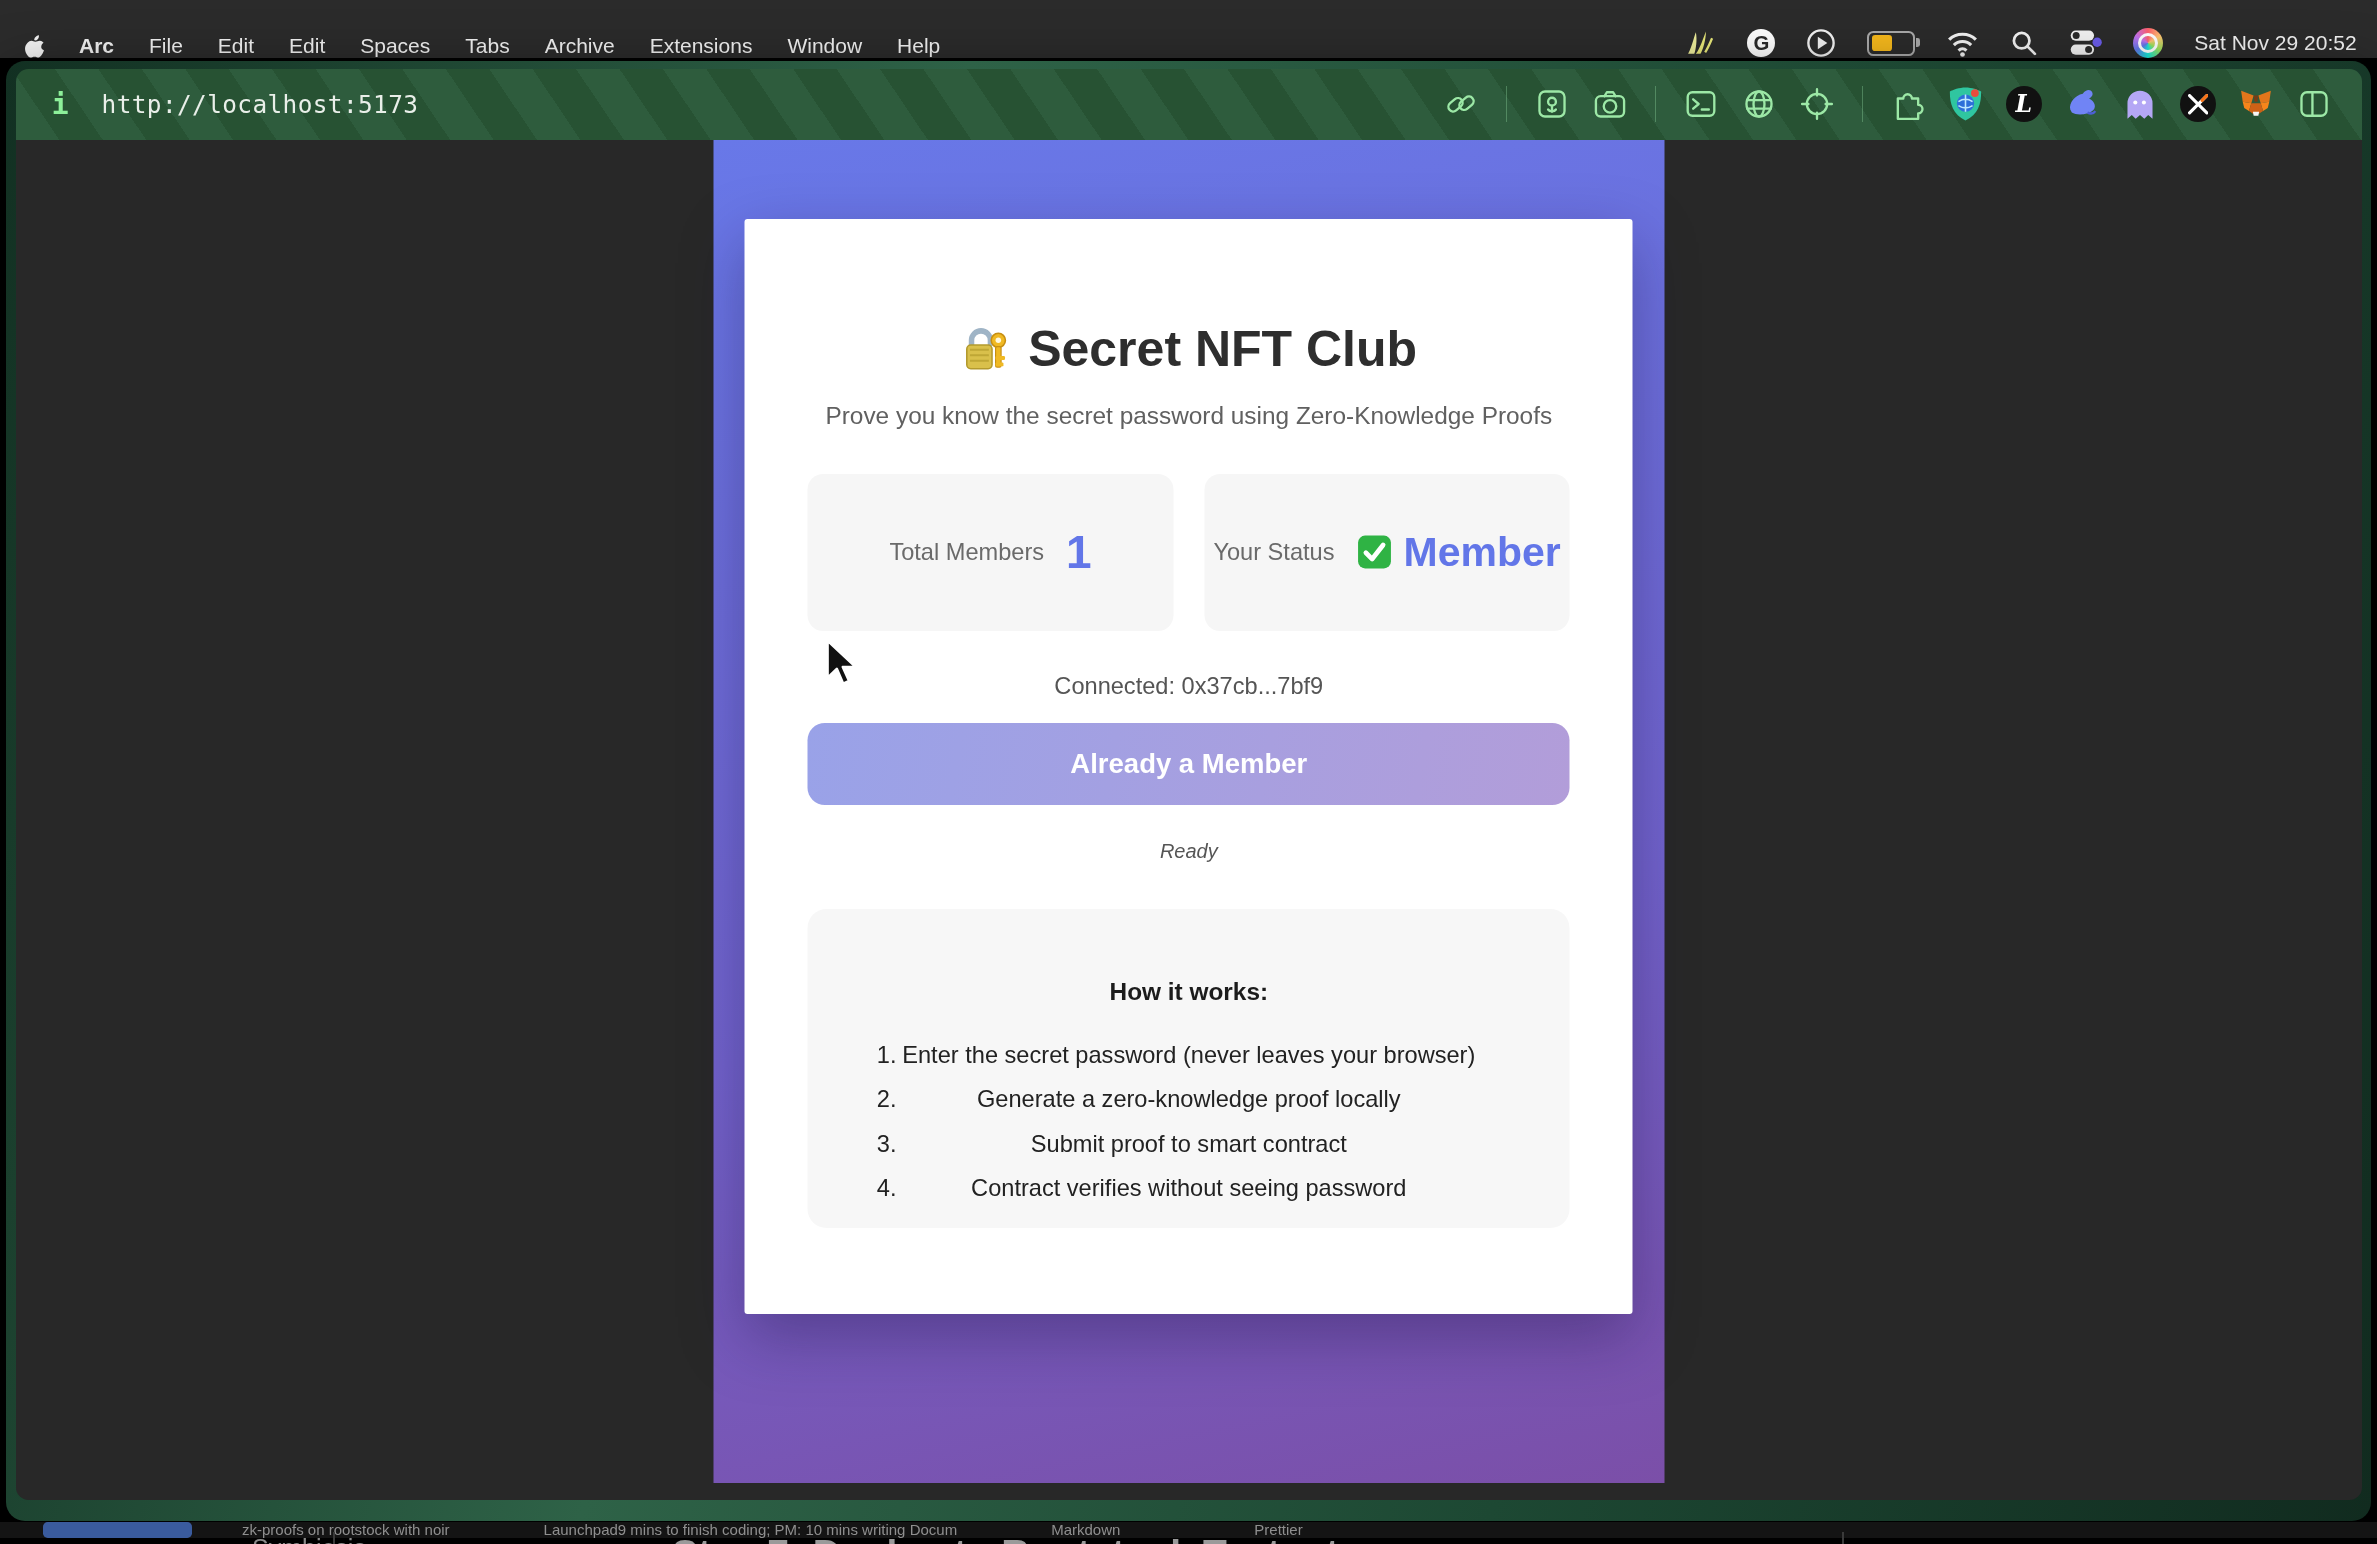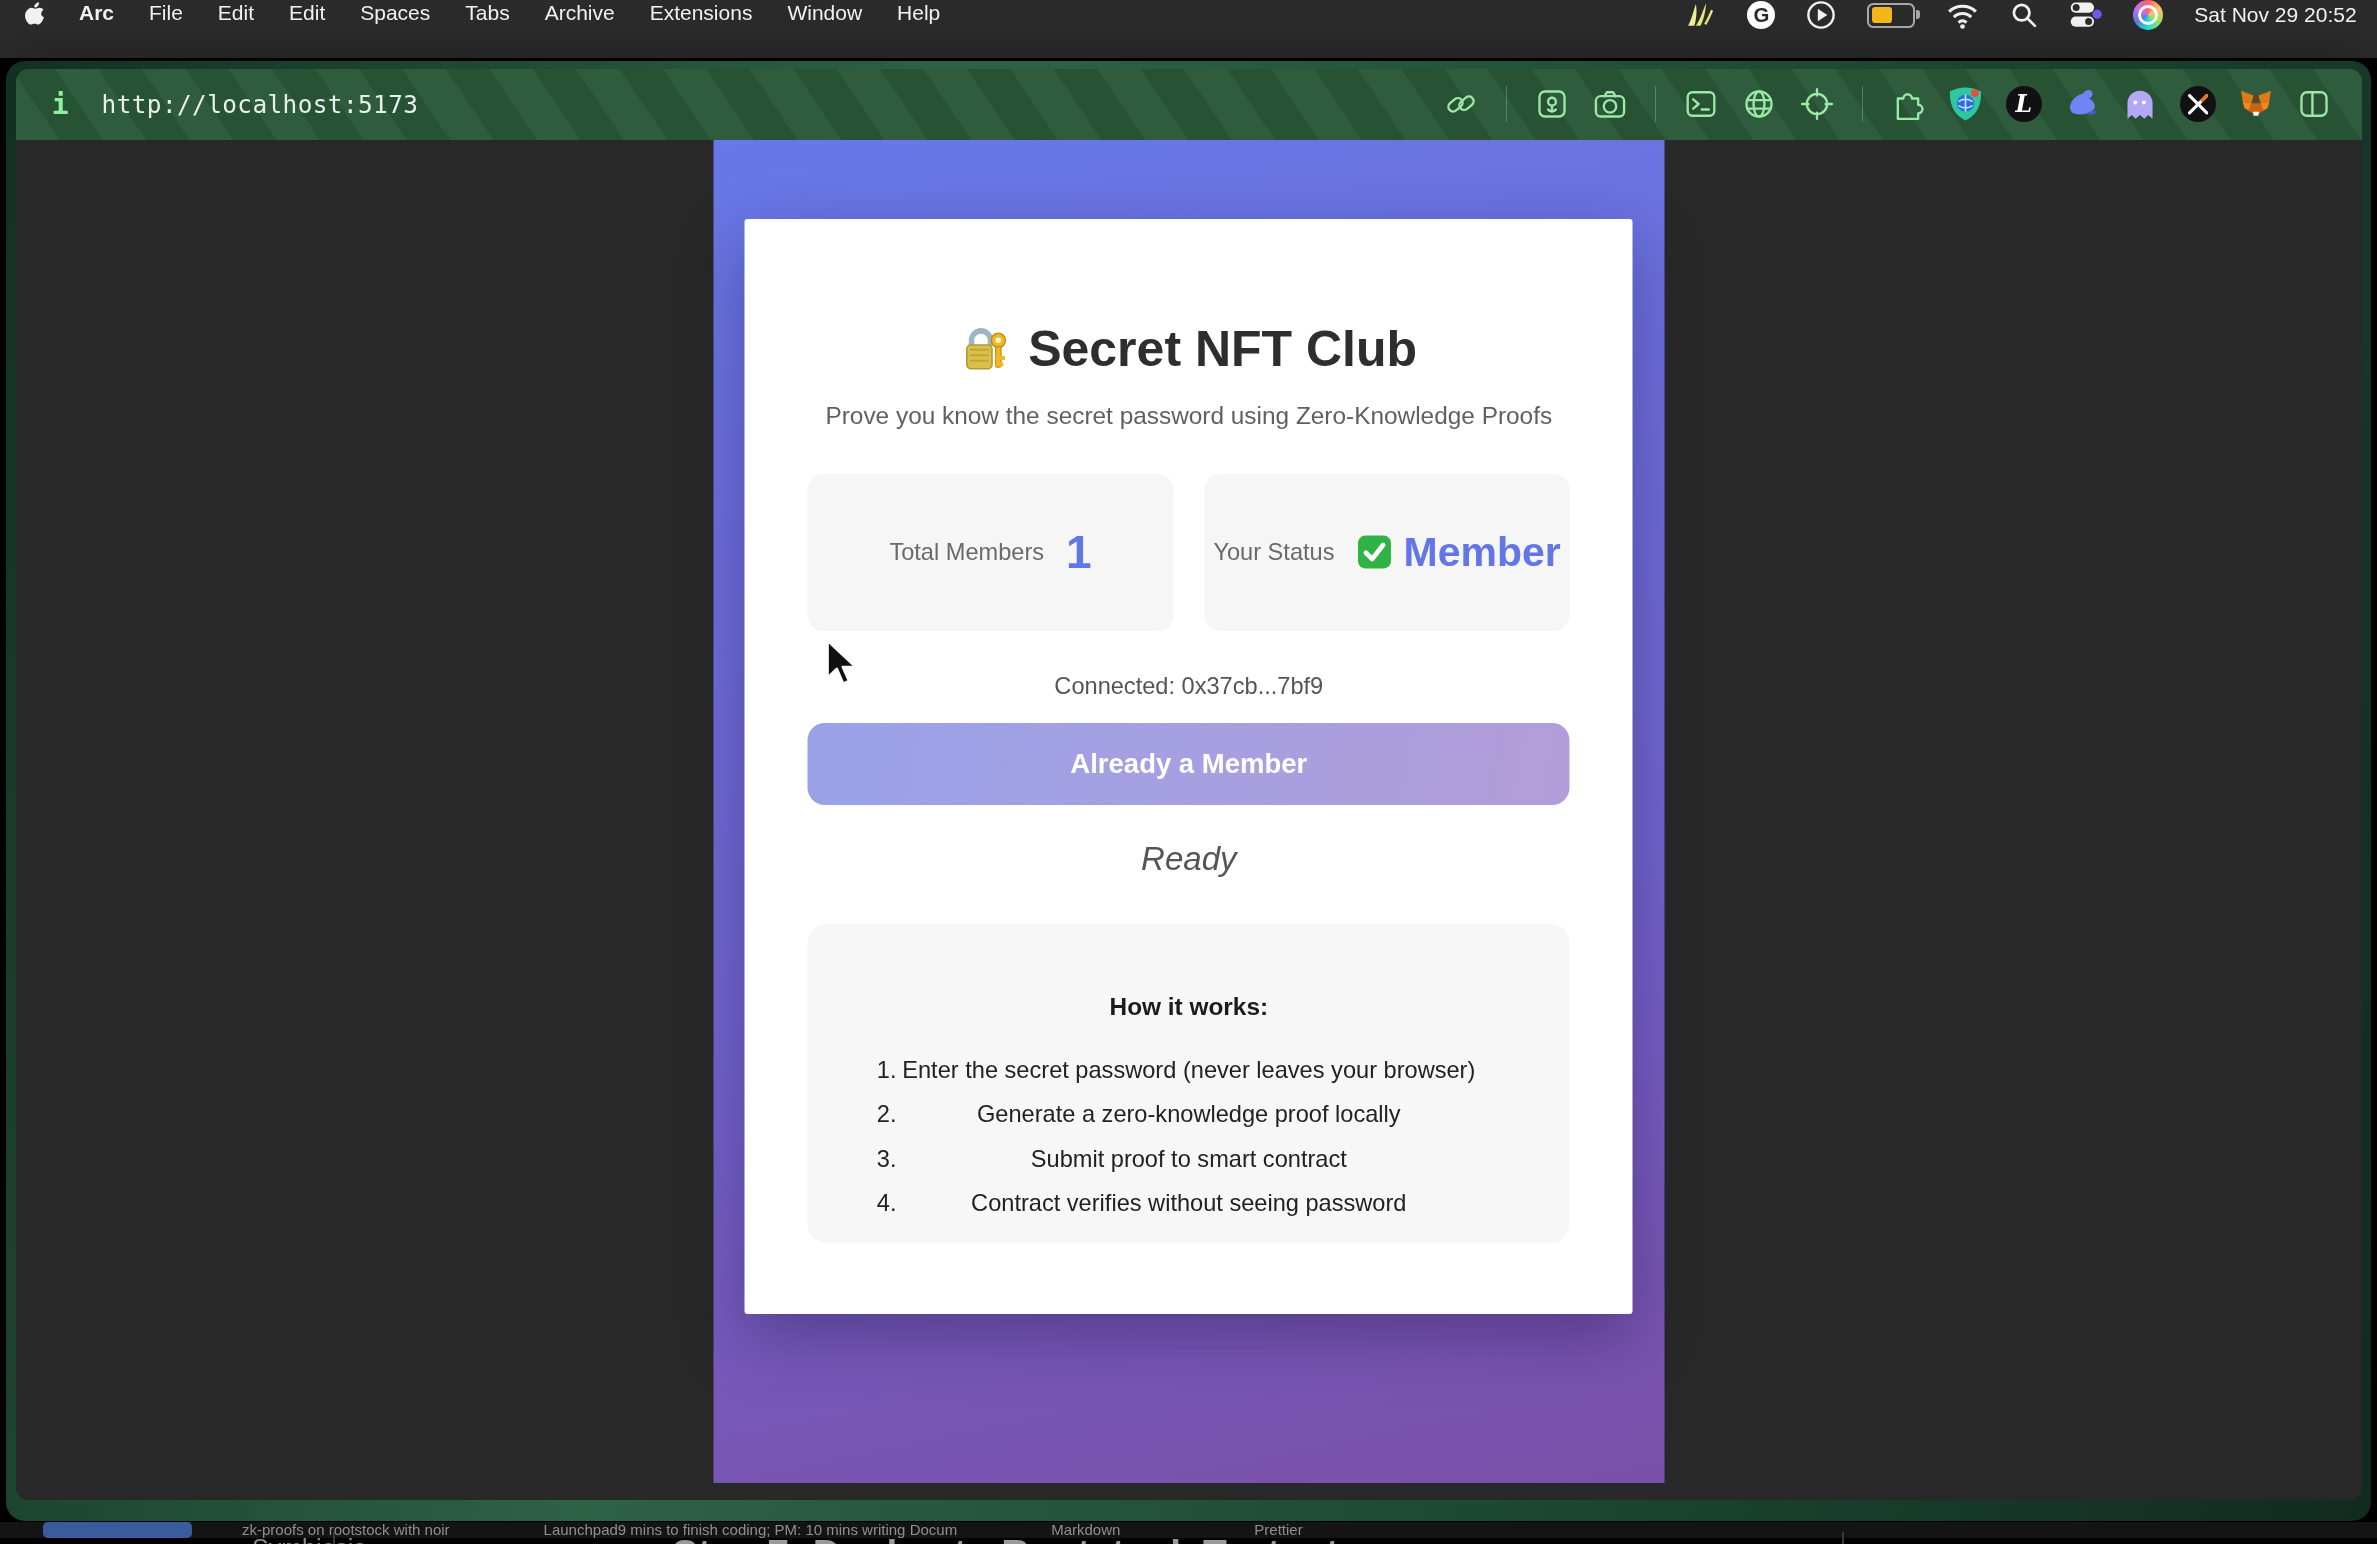--- a/index.html
+++ b/index.html
@@ -8,7 +8,7 @@
 
   
   .menubar{position:absolute;top:0;left:0;width:100%;height:58px;background:#2b2b2b;
-           display:flex;align-items:flex-start;color:#f2f2f2;font-size:21px;}
+           display:flex;align-items:flex-end;color:#f2f2f2;font-size:21px;}
   .menubar-left{display:flex;align-items:center;gap:35px;padding-left:23.6px;}
   .menu-item{white-space:nowrap;}
   .menu-item.app{font-weight:700;}

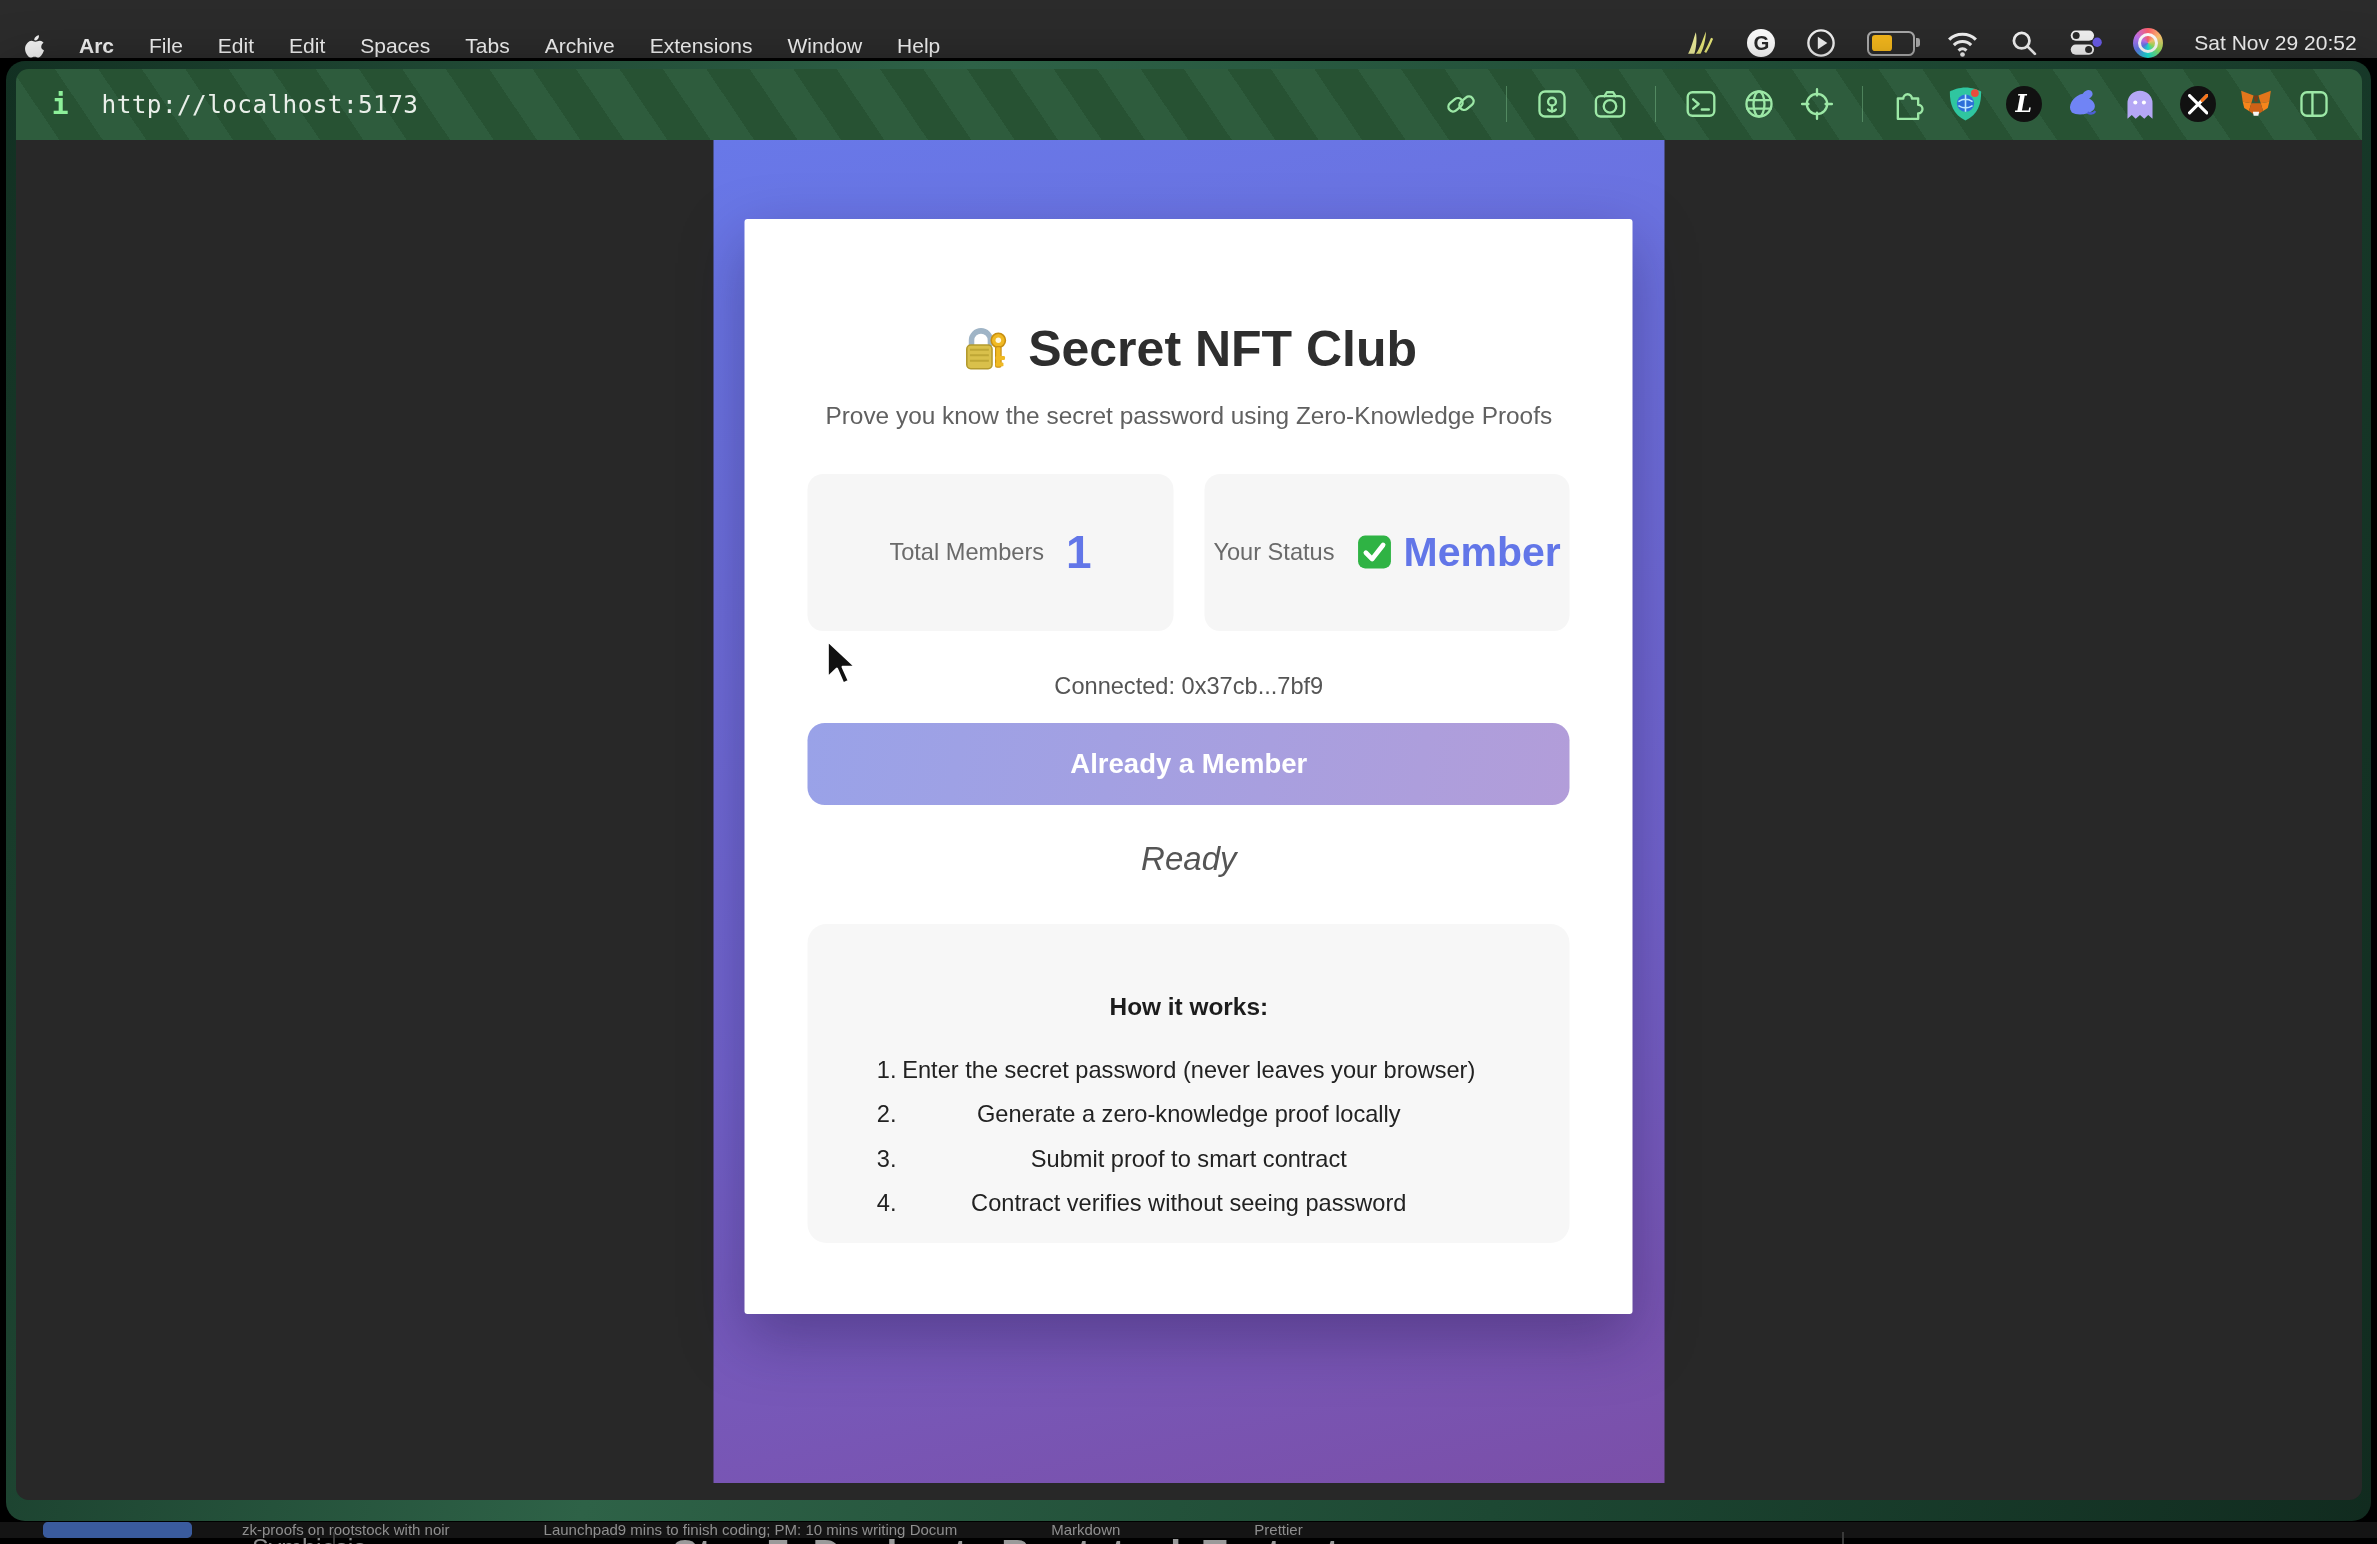--- a/index.html
+++ b/index.html
@@ -67,7 +67,7 @@
   .cta{margin-top:23.6px;width:100%;height:82px;border:none;border-radius:17.3px;cursor:pointer;
        background:linear-gradient(100deg,#99a2e8,#b29dd9);color:#fff;font-size:27.5px;font-weight:700;
        font-family:"Liberation Sans",sans-serif;display:flex;align-items:center;justify-content:center;}
-  .ready{margin-top:35px;font-size:33px;font-style:italic;color:#555;}
+  .ready{margin-top:35px;font-size:20px;font-style:italic;color:#555;}
   .how{margin-top:46px;background:#f7f7f7;border-radius:19px;height:319px;box-sizing:border-box;
        padding:69px 47px 0;}
   .how-title{font-size:24.4px;font-weight:700;color:#1c1c1c;}

